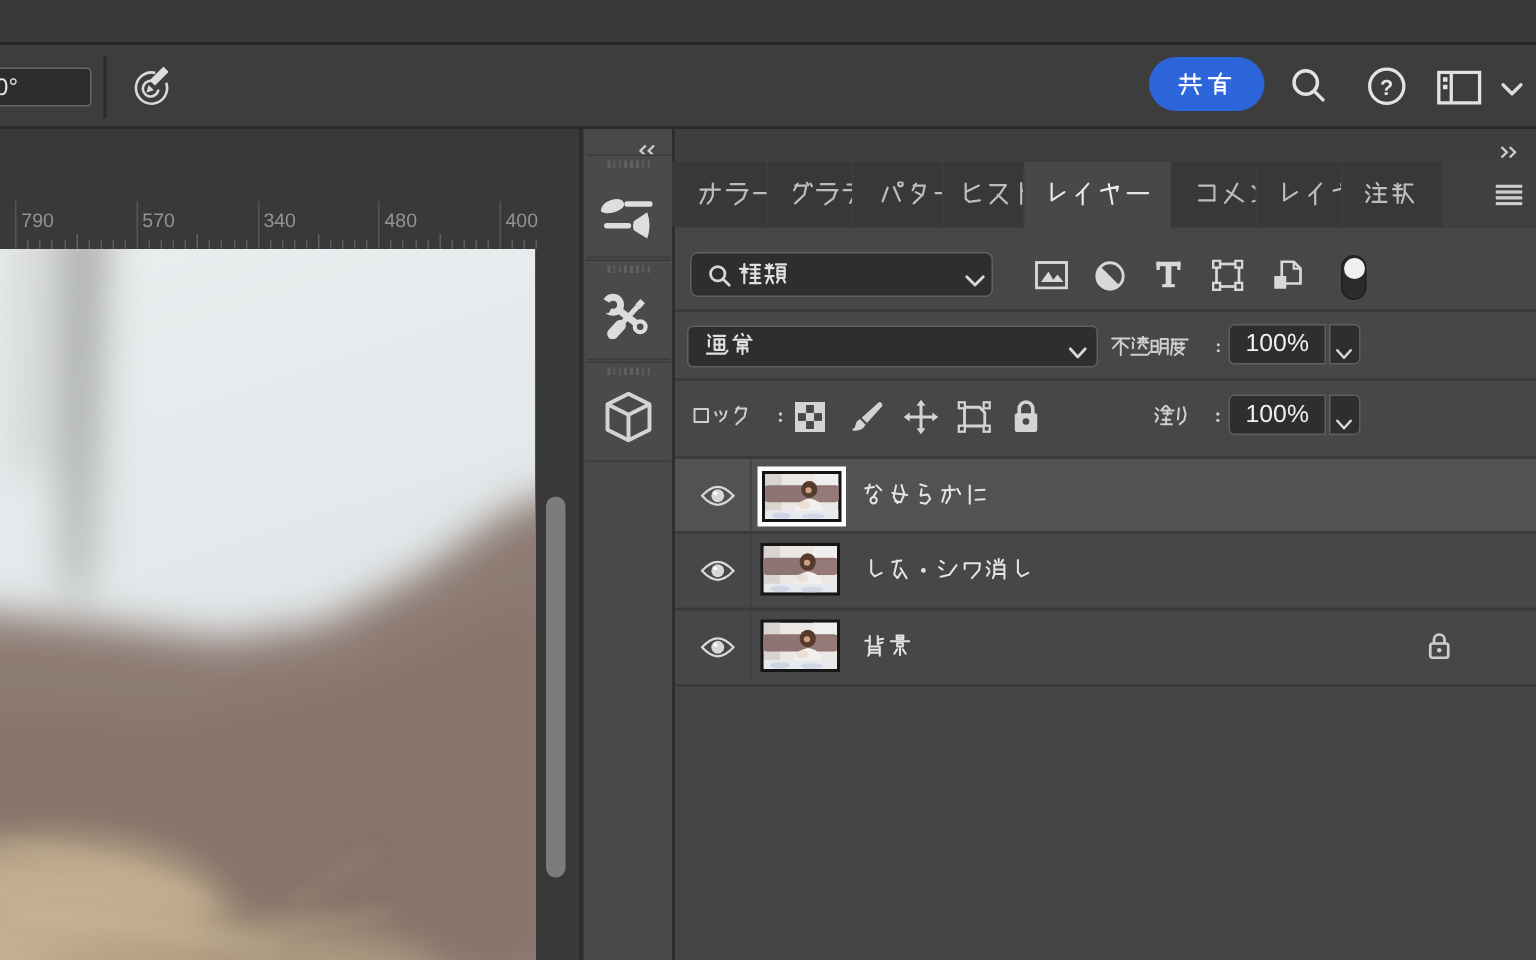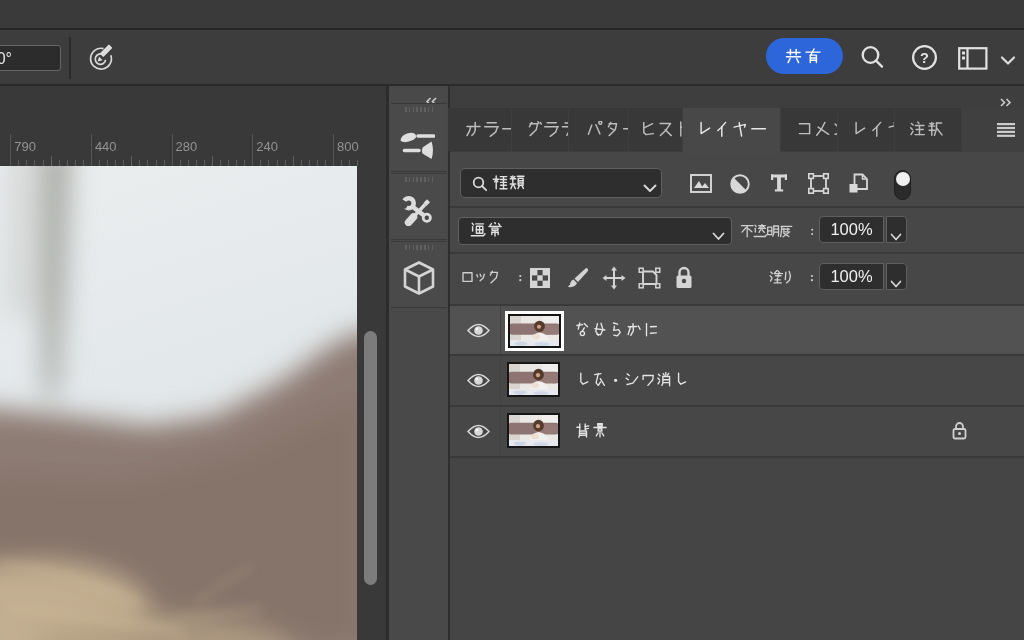--- a/index.html
+++ b/index.html
@@ -93,7 +93,7 @@
       <div style="position:absolute;left:349.1px;top:27px;width:1px;height:6px;background:#5c5c5c;"></div>
       <div style="position:absolute;left:357.2px;top:27px;width:1px;height:6px;background:#5c5c5c;"></div>
       <div style="position:absolute;left:14.2px;top:6px;color:#939393;font-size:13px;">790</div>
-      <div style="position:absolute;left:94.9px;top:6px;color:#939393;font-size:13px;">440</div>
+      <div style="position:absolute;left:94.9px;top:6px;color:#939393;font-size:13px;">570</div>
       <div style="position:absolute;left:175.6px;top:6px;color:#939393;font-size:13px;">280</div>
       <div style="position:absolute;left:256.3px;top:6px;color:#939393;font-size:13px;">240</div>
       <div style="position:absolute;left:337.0px;top:6px;color:#939393;font-size:13px;">800</div>

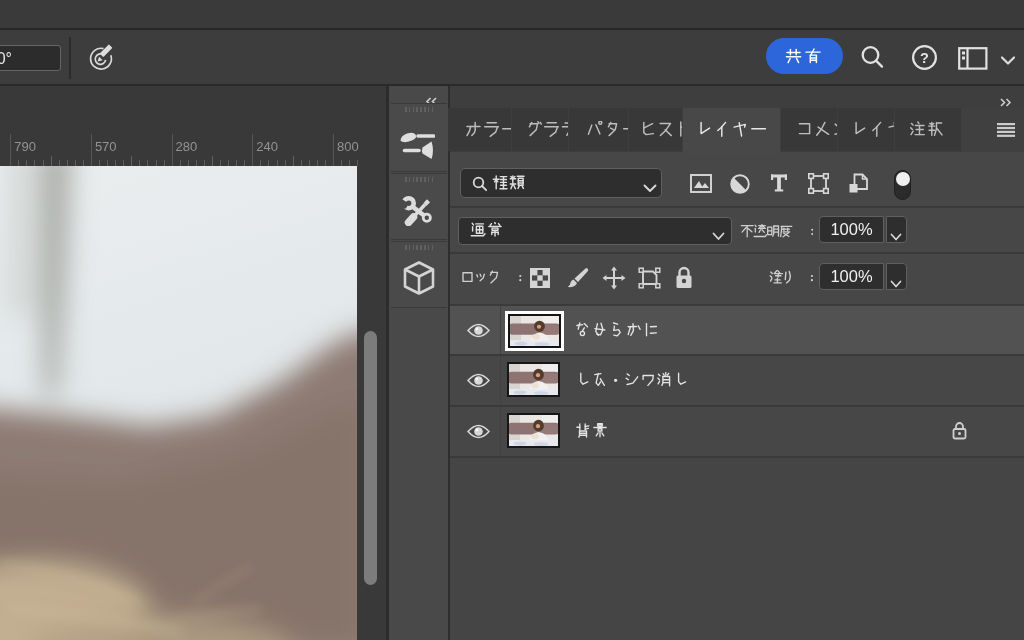--- a/index.html
+++ b/index.html
@@ -94,7 +94,7 @@
       <div style="position:absolute;left:357.2px;top:27px;width:1px;height:6px;background:#5c5c5c;"></div>
       <div style="position:absolute;left:14.2px;top:6px;color:#939393;font-size:13px;">790</div>
       <div style="position:absolute;left:94.9px;top:6px;color:#939393;font-size:13px;">570</div>
-      <div style="position:absolute;left:175.6px;top:6px;color:#939393;font-size:13px;">280</div>
+      <div style="position:absolute;left:175.6px;top:6px;color:#939393;font-size:13px;">340</div>
       <div style="position:absolute;left:256.3px;top:6px;color:#939393;font-size:13px;">240</div>
       <div style="position:absolute;left:337.0px;top:6px;color:#939393;font-size:13px;">800</div>
     </div>

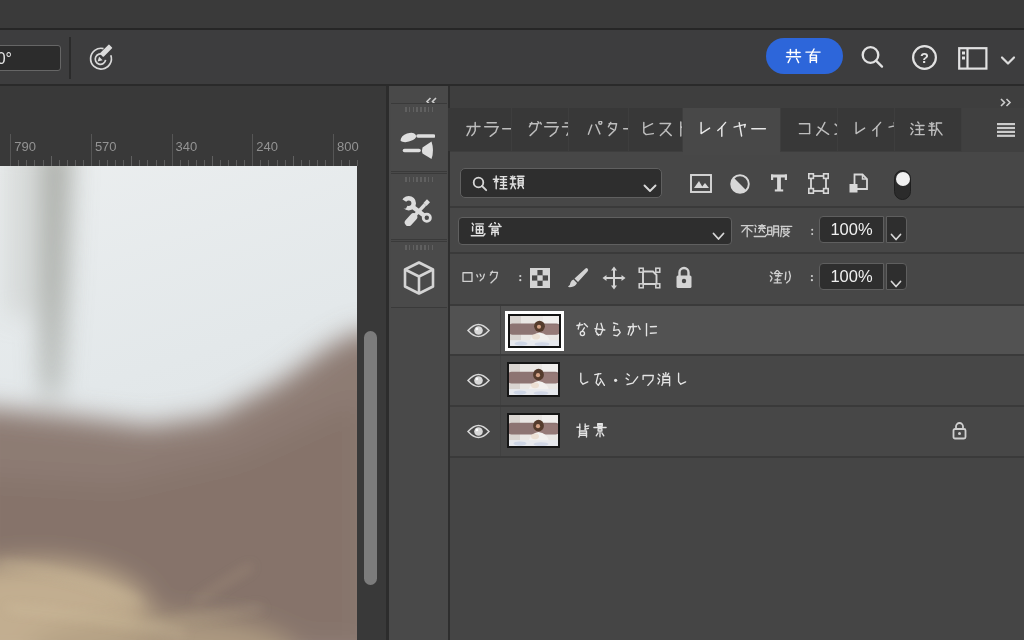--- a/index.html
+++ b/index.html
@@ -95,7 +95,7 @@
       <div style="position:absolute;left:14.2px;top:6px;color:#939393;font-size:13px;">790</div>
       <div style="position:absolute;left:94.9px;top:6px;color:#939393;font-size:13px;">570</div>
       <div style="position:absolute;left:175.6px;top:6px;color:#939393;font-size:13px;">340</div>
-      <div style="position:absolute;left:256.3px;top:6px;color:#939393;font-size:13px;">240</div>
+      <div style="position:absolute;left:256.3px;top:6px;color:#939393;font-size:13px;">480</div>
       <div style="position:absolute;left:337.0px;top:6px;color:#939393;font-size:13px;">800</div>
     </div>
     <div style="position:absolute;left:0;top:166px;width:357px;height:474px;overflow:hidden;">

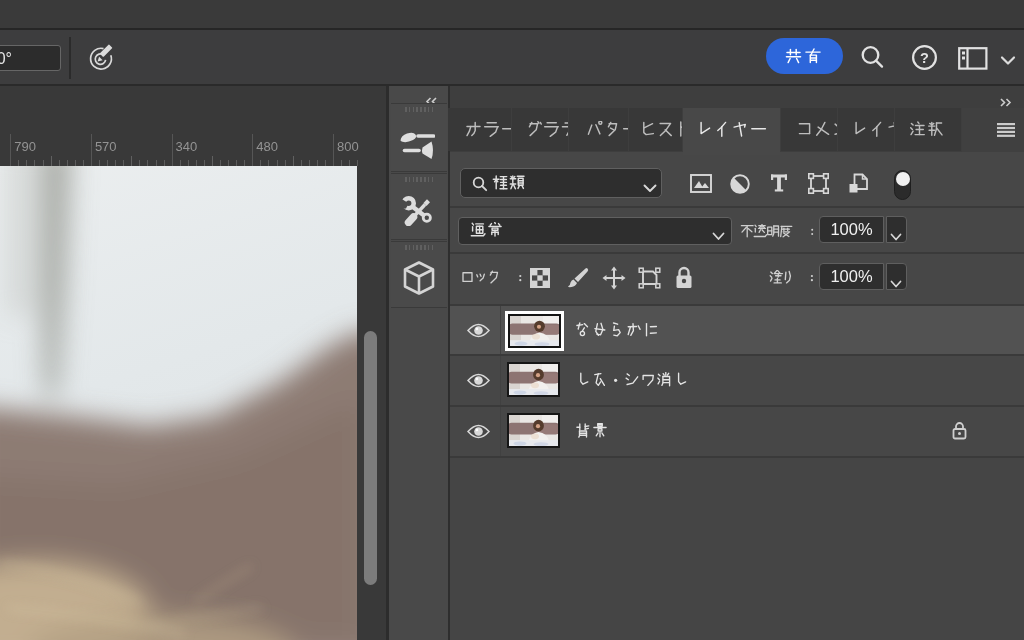--- a/index.html
+++ b/index.html
@@ -96,7 +96,7 @@
       <div style="position:absolute;left:94.9px;top:6px;color:#939393;font-size:13px;">570</div>
       <div style="position:absolute;left:175.6px;top:6px;color:#939393;font-size:13px;">340</div>
       <div style="position:absolute;left:256.3px;top:6px;color:#939393;font-size:13px;">480</div>
-      <div style="position:absolute;left:337.0px;top:6px;color:#939393;font-size:13px;">800</div>
+      <div style="position:absolute;left:337.0px;top:6px;color:#939393;font-size:13px;">400</div>
     </div>
     <div style="position:absolute;left:0;top:166px;width:357px;height:474px;overflow:hidden;">
       <svg width="357" height="474" viewBox="0 0 357 474" style="display:block">

